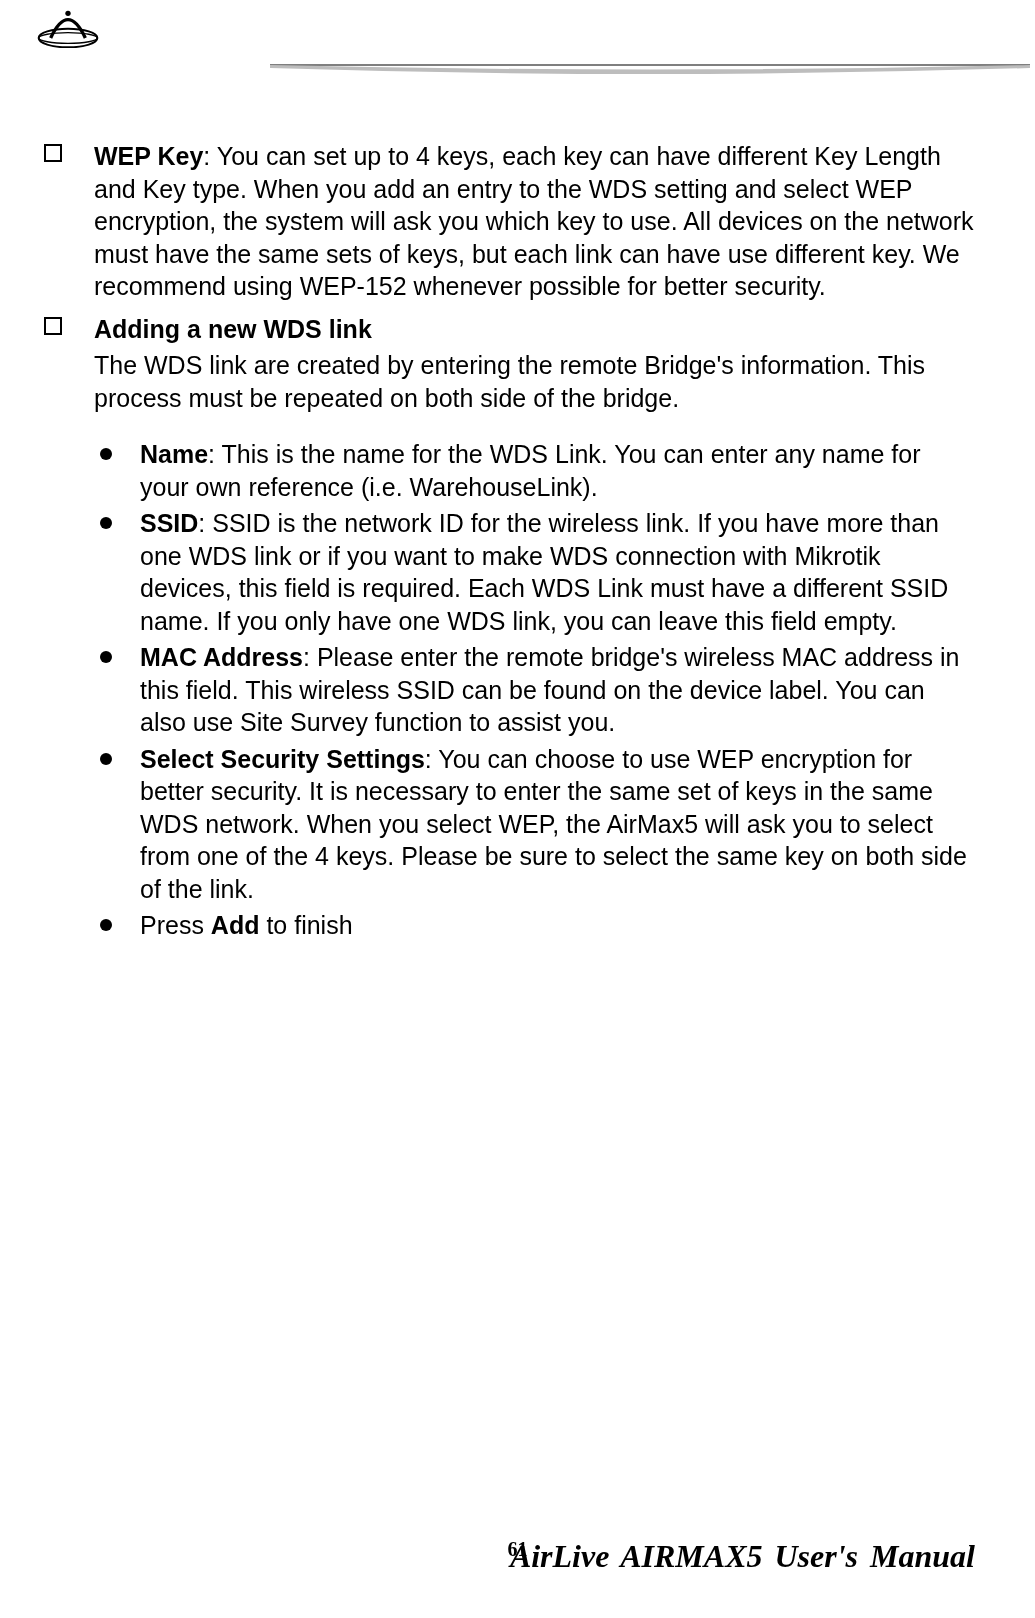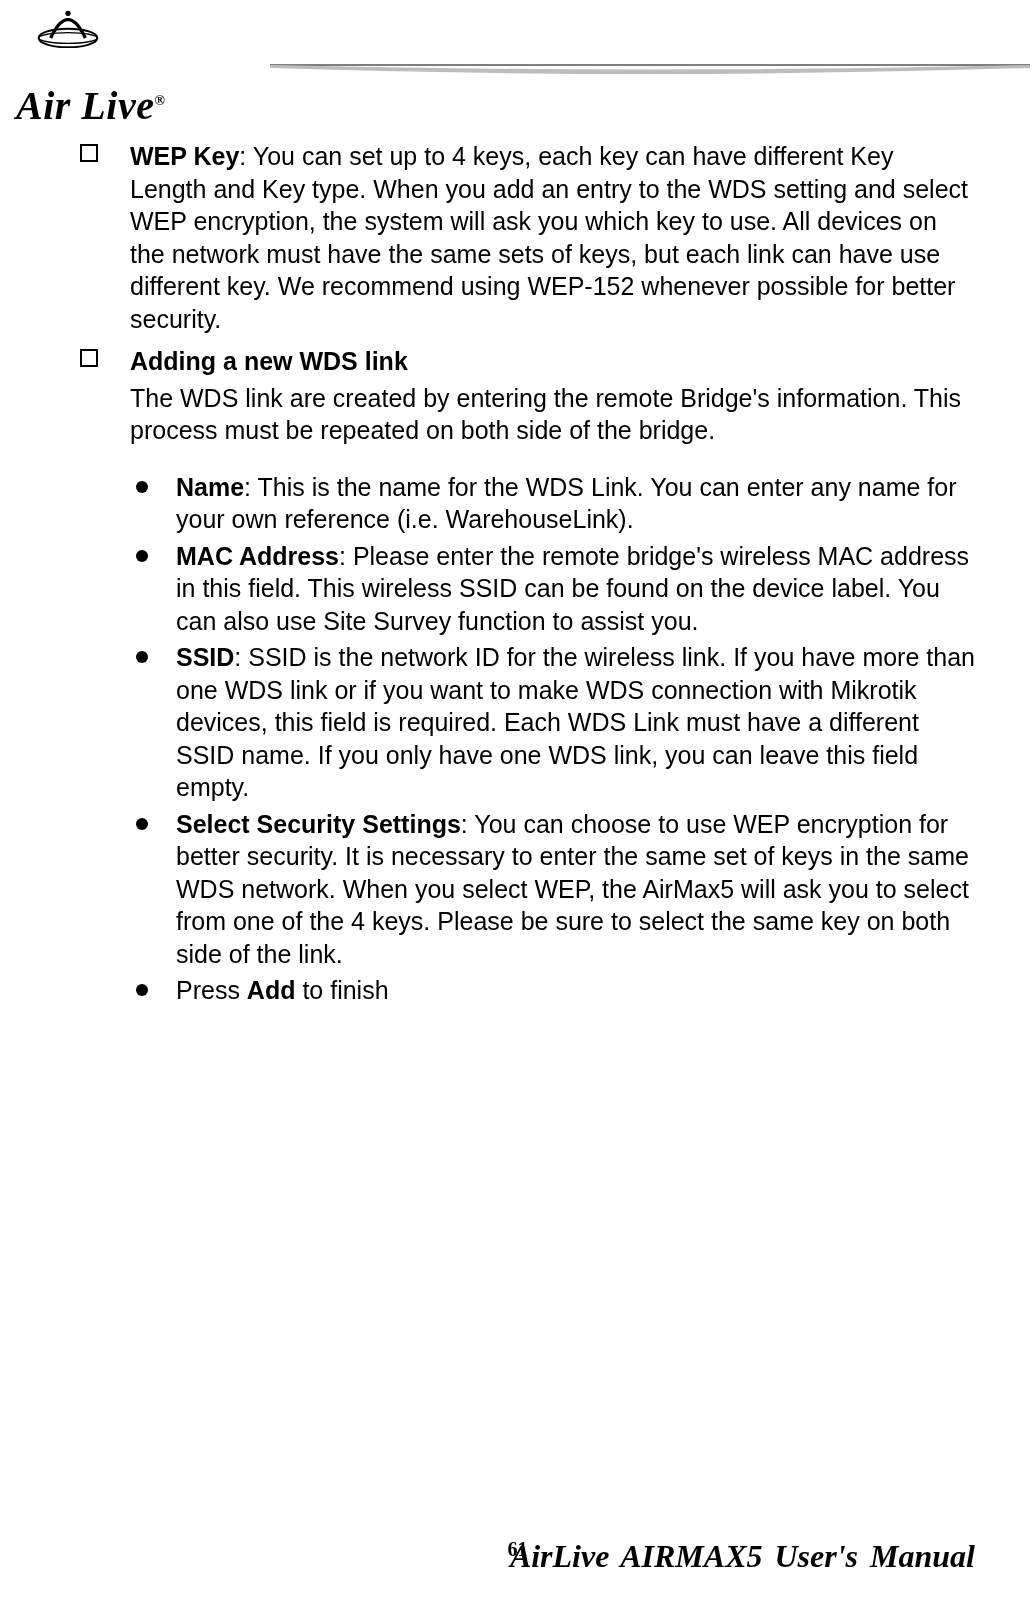--- a/index.html
+++ b/index.html
@@ -134,9 +134,6 @@
       <path d="M24 45 Q50 -10 76 45" fill="none" stroke="#000" stroke-width="5"></path>
       <circle cx="50" cy="8" r="4" fill="#000"></circle>
     </svg>
-    <span class="logo-text">
-      <span>Air Live</span><span class="logo-reg">®</span>
-    </span>
   </div>
   <svg class="header-line" viewBox="0 0 760 18" preserveAspectRatio="none">
     <path d="M0 3 L760 3" stroke="#000" stroke-width="1.2"></path>

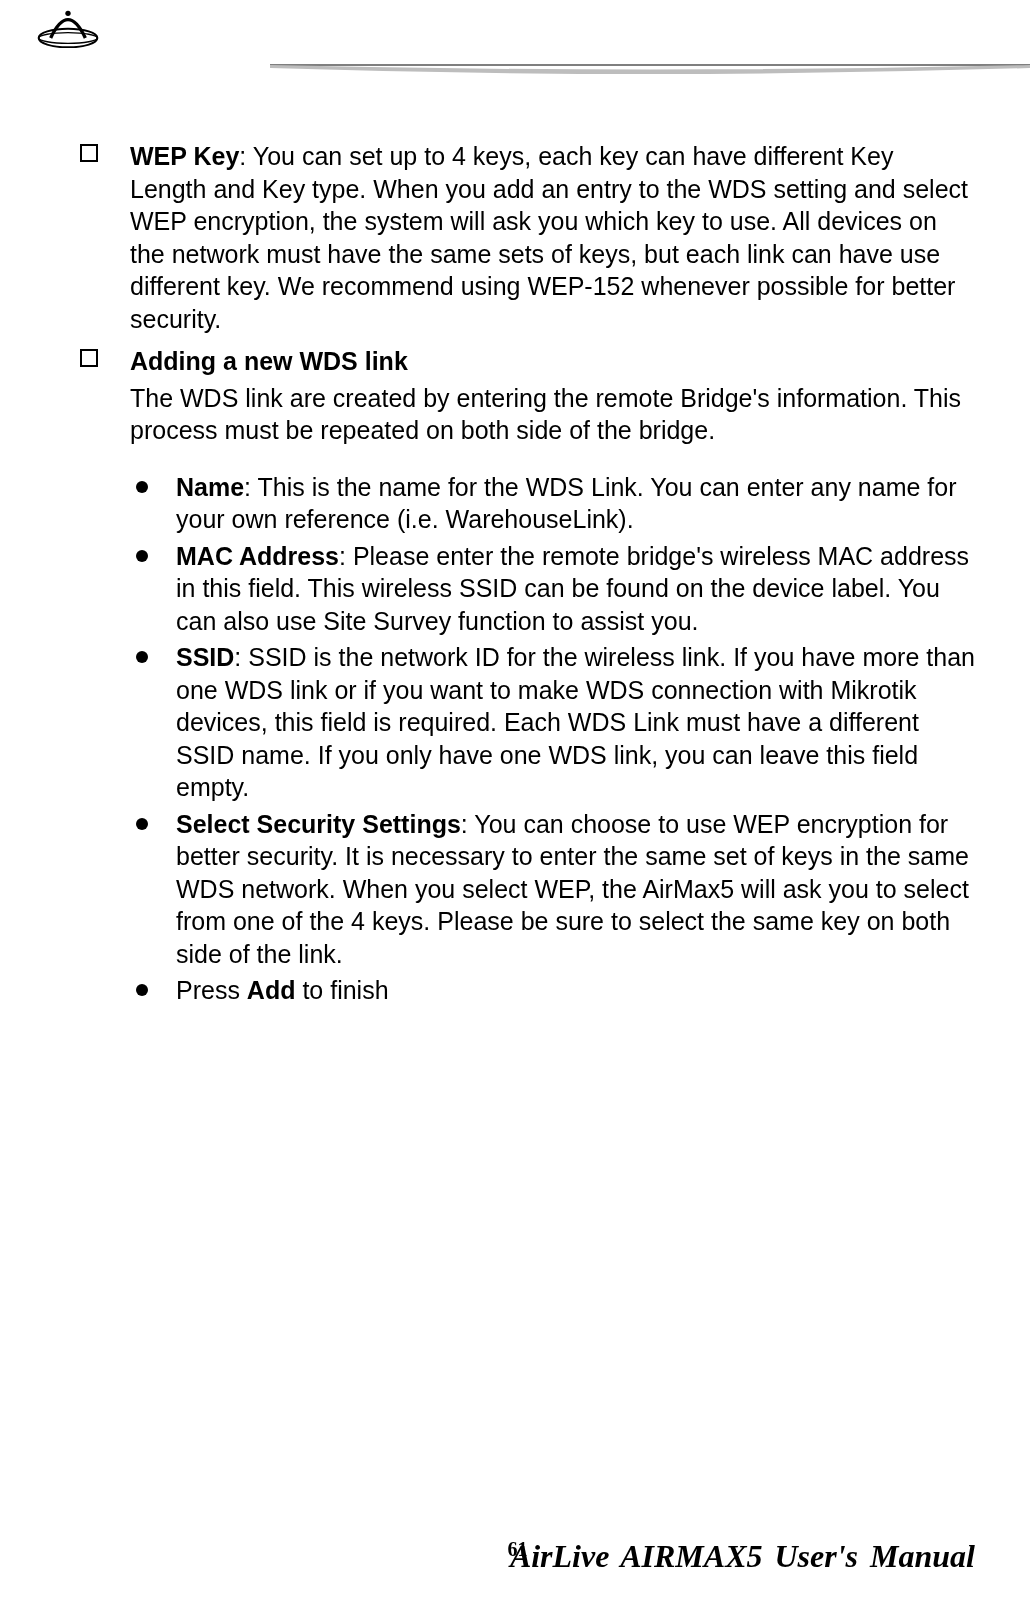--- a/index.html
+++ b/index.html
@@ -62,7 +62,7 @@
     top: 140px;
     left: 0;
     right: 0;
-    padding: 0 60px 0 70px;
+    padding: 0 60px 0 34px;
     font-size: 25px;
     line-height: 1.3;
   }

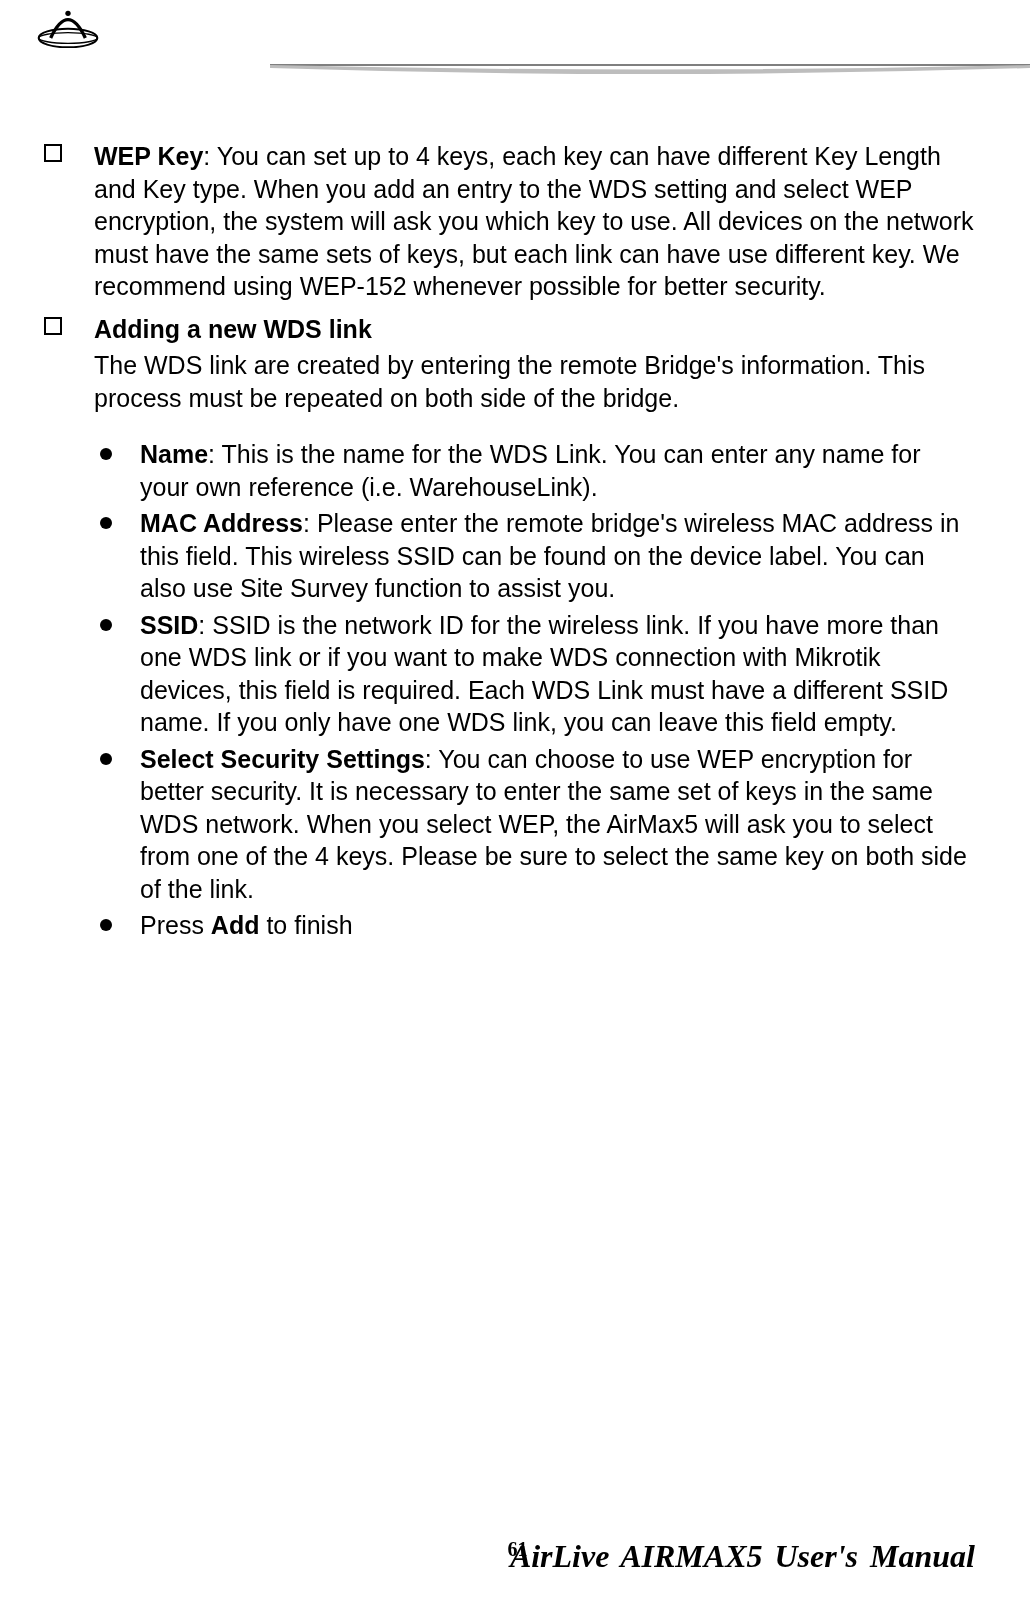--- a/index.html
+++ b/index.html
@@ -164,12 +164,12 @@
 
       <div class="sub-item">
         <span class="disc-bullet"></span>
-        <span class="b">MAC Address</span><span>: Please enter the remote bridge's wireless MAC address in this field.   This wireless SSID can be found on the device label.   You can also use Site Survey function to assist you.</span>
+        <span class="b">SSID</span><span>:   SSID is the network ID for the wireless link.   If you have more than one WDS link or if you want to make WDS connection with Mikrotik devices, this field is required.   Each WDS Link must have a different SSID name.   If you only have one WDS link, you can leave this field empty.</span>
       </div>
 
       <div class="sub-item">
         <span class="disc-bullet"></span>
-        <span class="b">SSID</span><span>:   SSID is the network ID for the wireless link.   If you have more than one WDS link or if you want to make WDS connection with Mikrotik devices, this field is required.   Each WDS Link must have a different SSID name.   If you only have one WDS link, you can leave this field empty.</span>
+        <span class="b">MAC Address</span><span>: Please enter the remote bridge's wireless MAC address in this field.   This wireless SSID can be found on the device label.   You can also use Site Survey function to assist you.</span>
       </div>
 
       <div class="sub-item">

